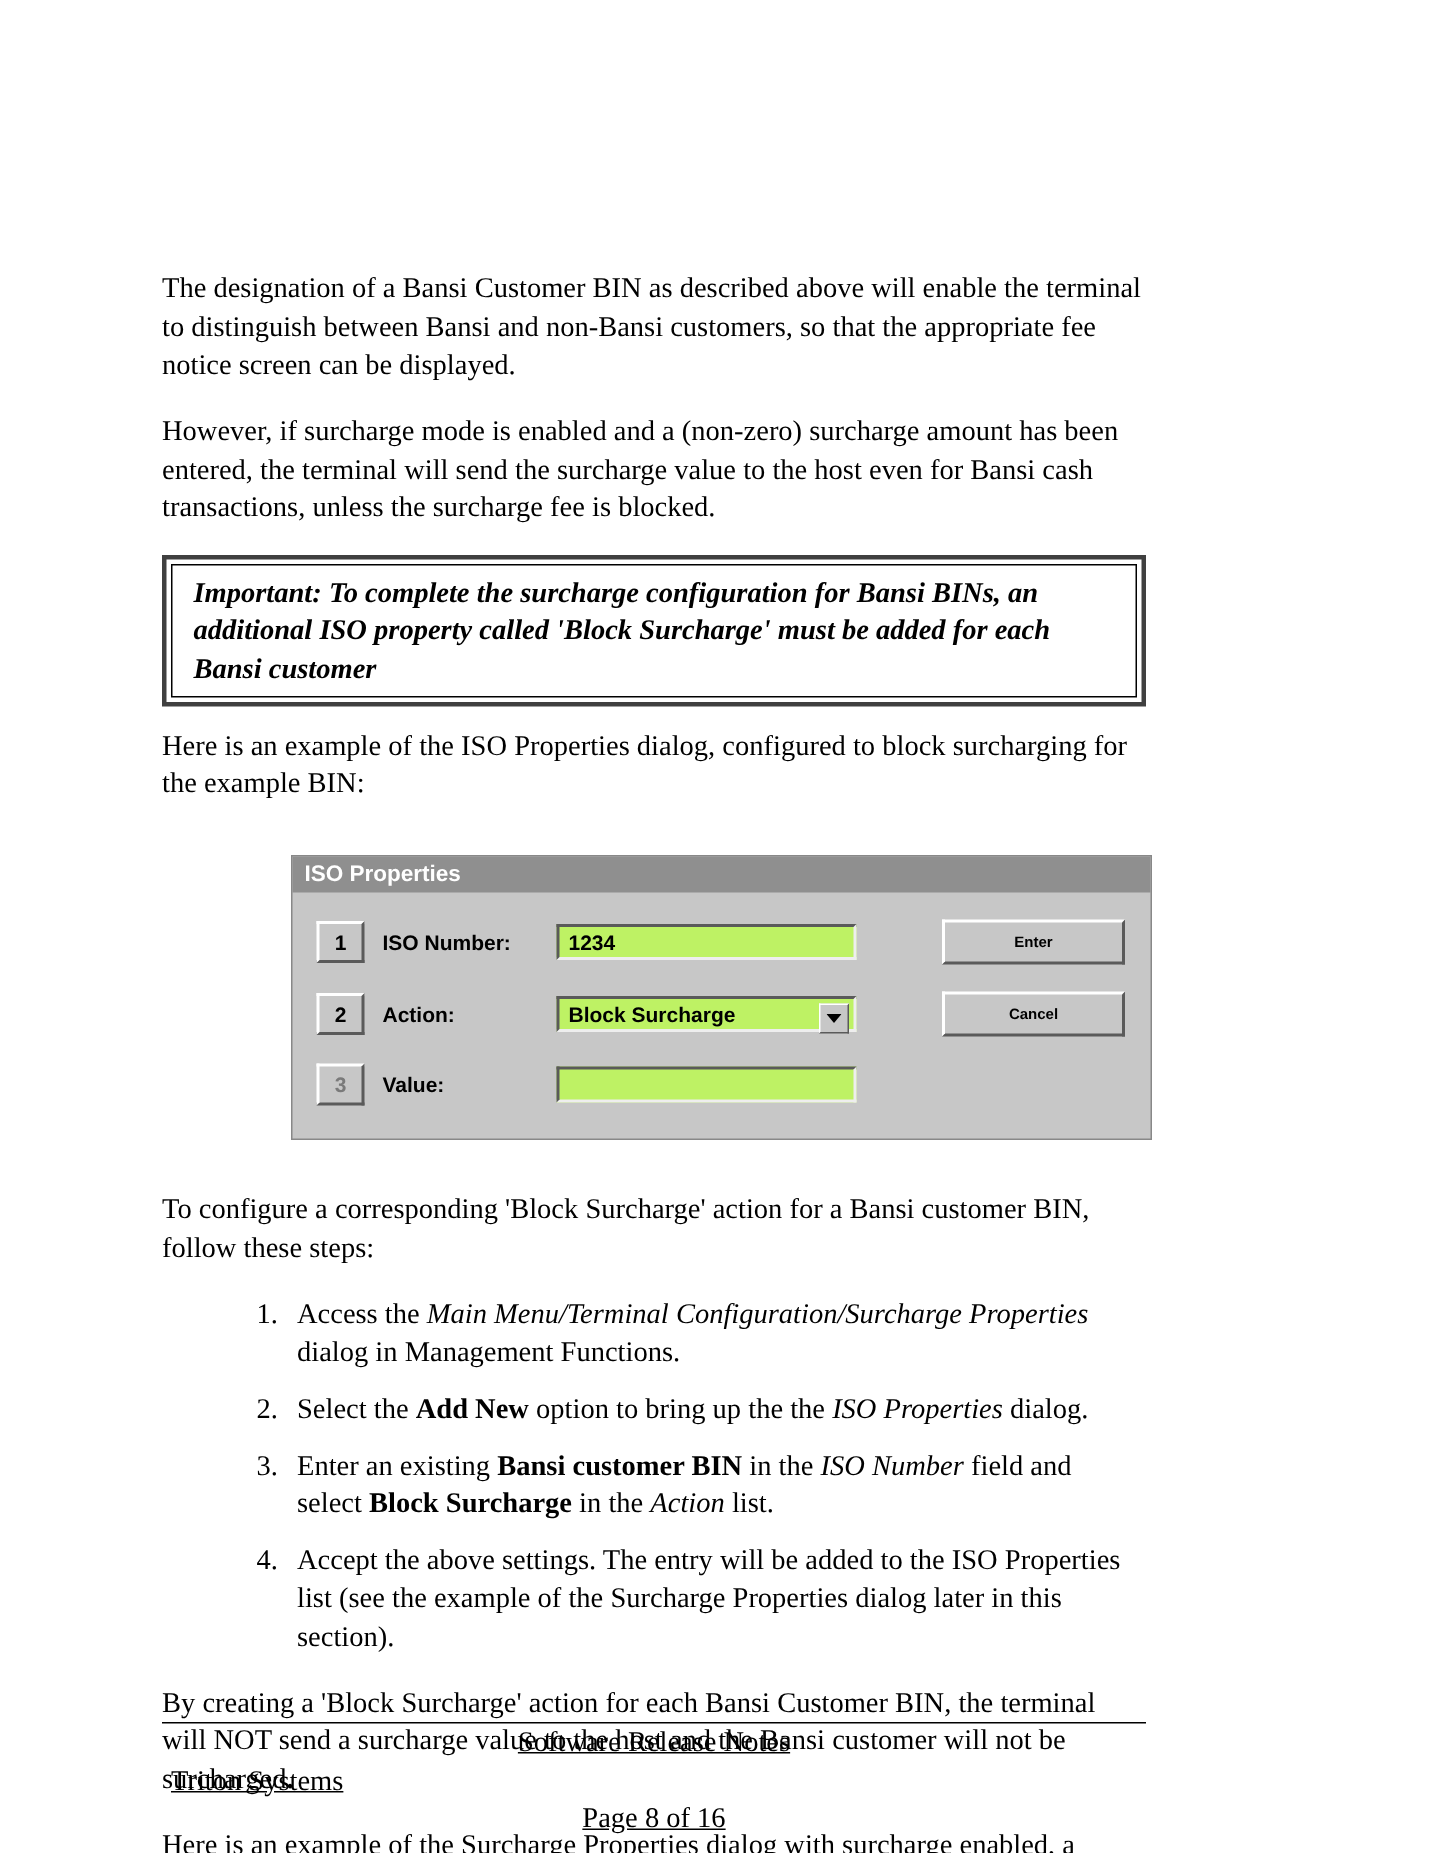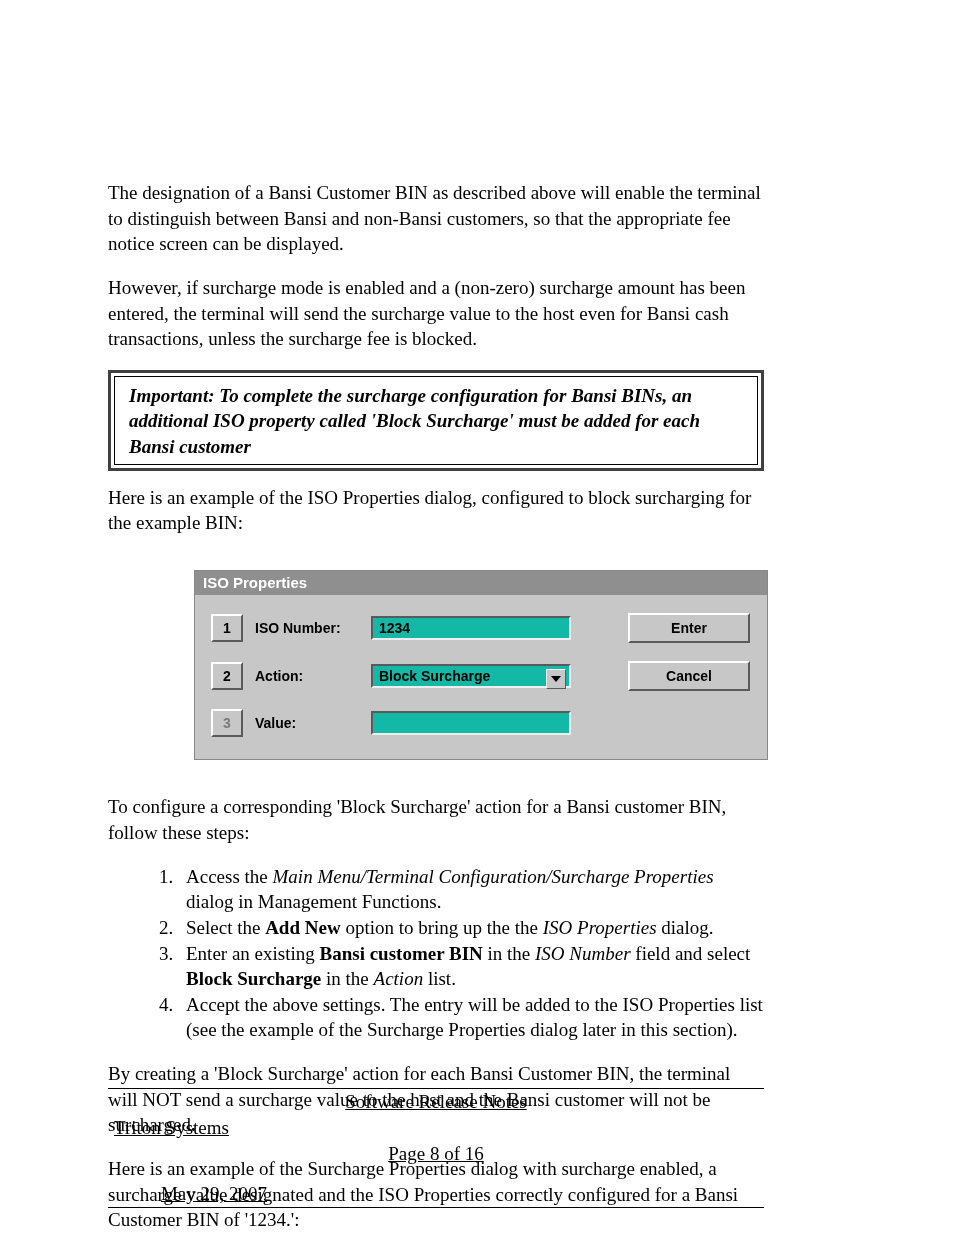--- a/index.html
+++ b/index.html
@@ -89,7 +89,7 @@
 .input {
   width: 200px;
   height: 24px;
-  background: #14b8a6;
+  background: #bef264;
   border-top: 2px solid #5a5a5a;
   border-left: 2px solid #5a5a5a;
   border-right: 2px solid #eee;

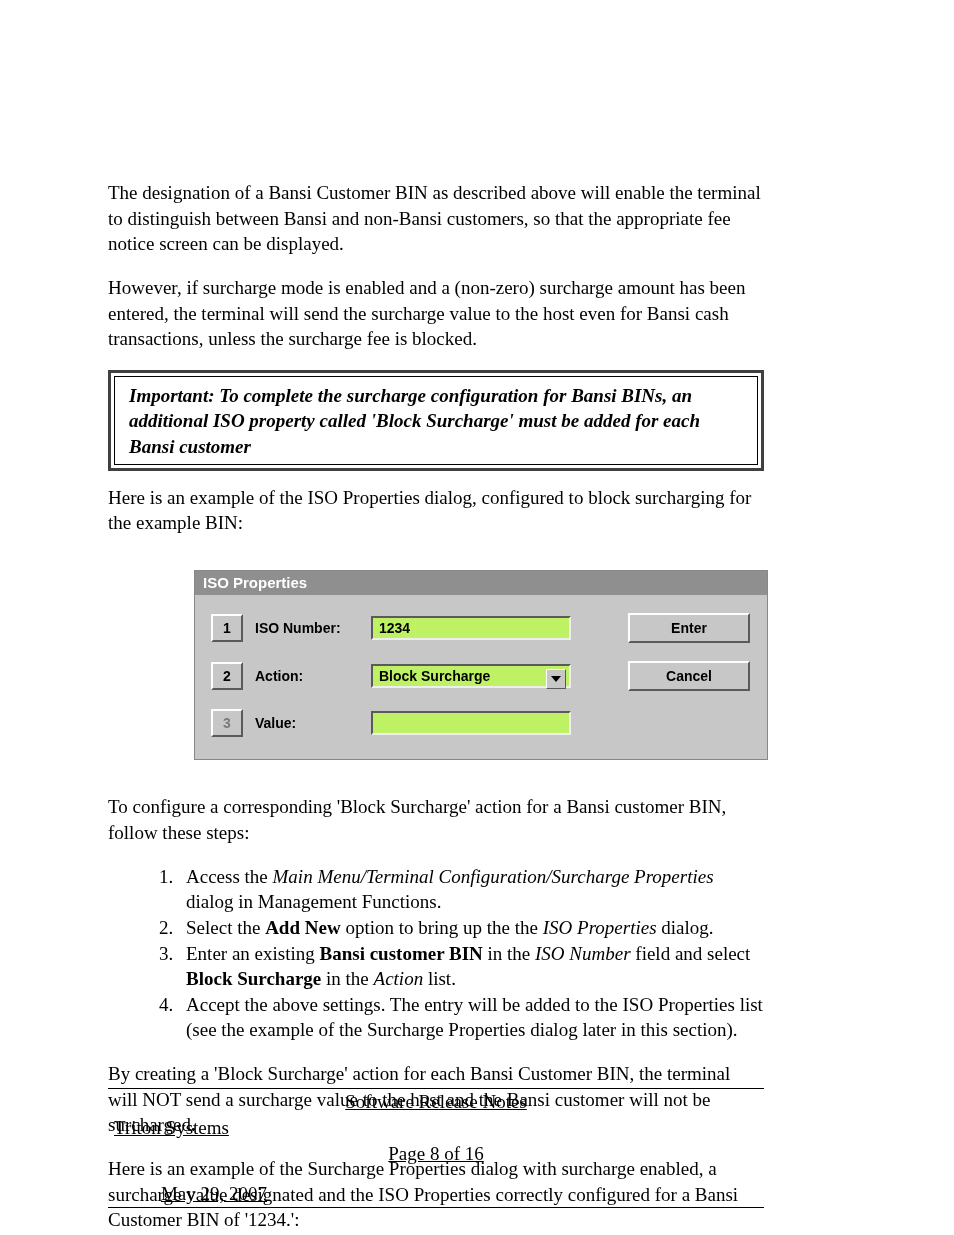--- a/index.html
+++ b/index.html
@@ -136,7 +136,7 @@
   border-bottom: 2px solid #5a5a5a;
   font-weight: bold;
   font-family: Tahoma, Arial, sans-serif;
-  font-size: 14px;
+  font-size: 10px;
   display: flex;
   align-items: center;
   justify-content: center;

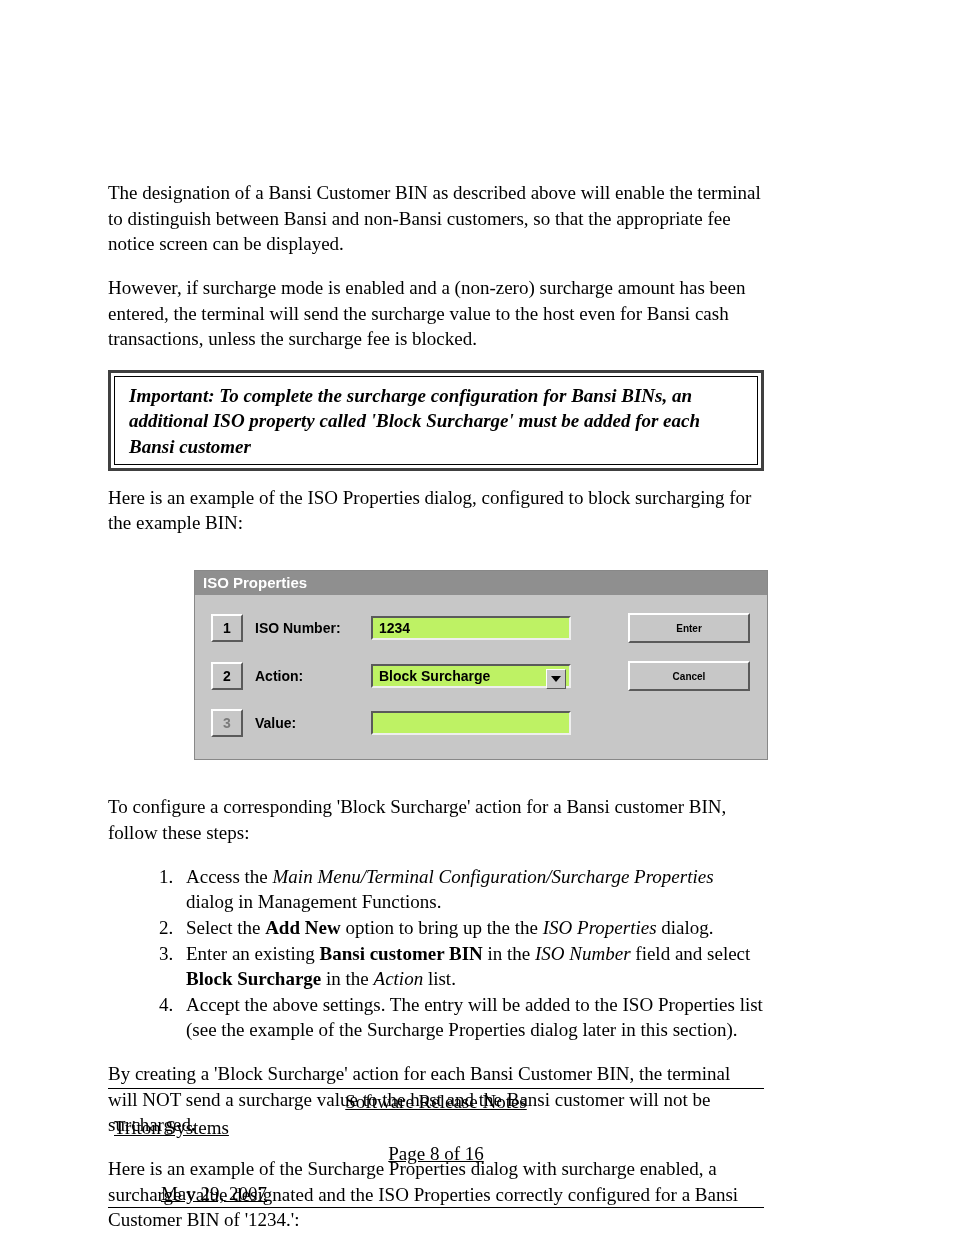--- a/index.html
+++ b/index.html
@@ -149,7 +149,7 @@
 }
 ol.steps li {
   padding-left: 8px;
-  margin: 0;
+  margin: 12px;
 }
 .emph { font-style: italic; }
 .strong { font-weight: bold; }

